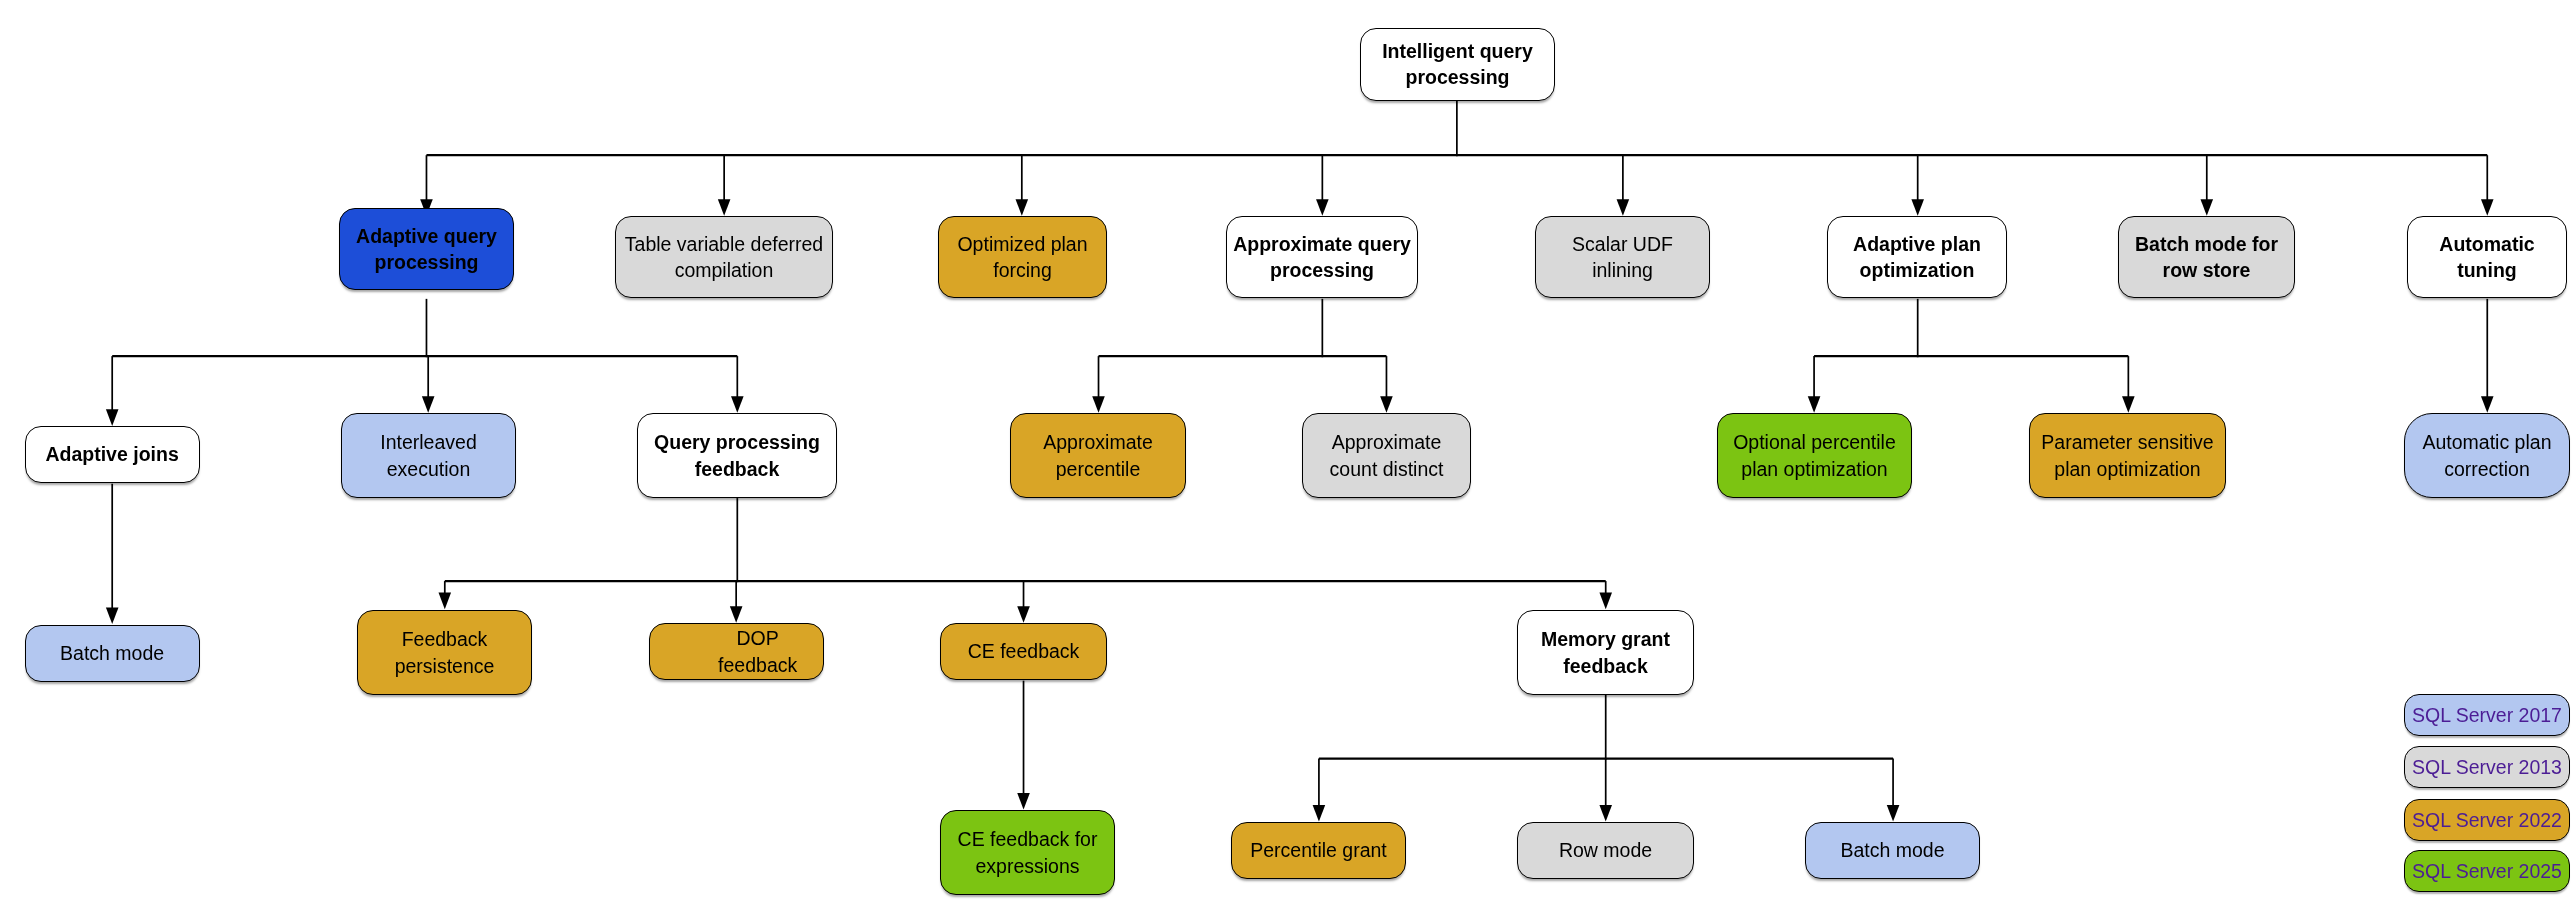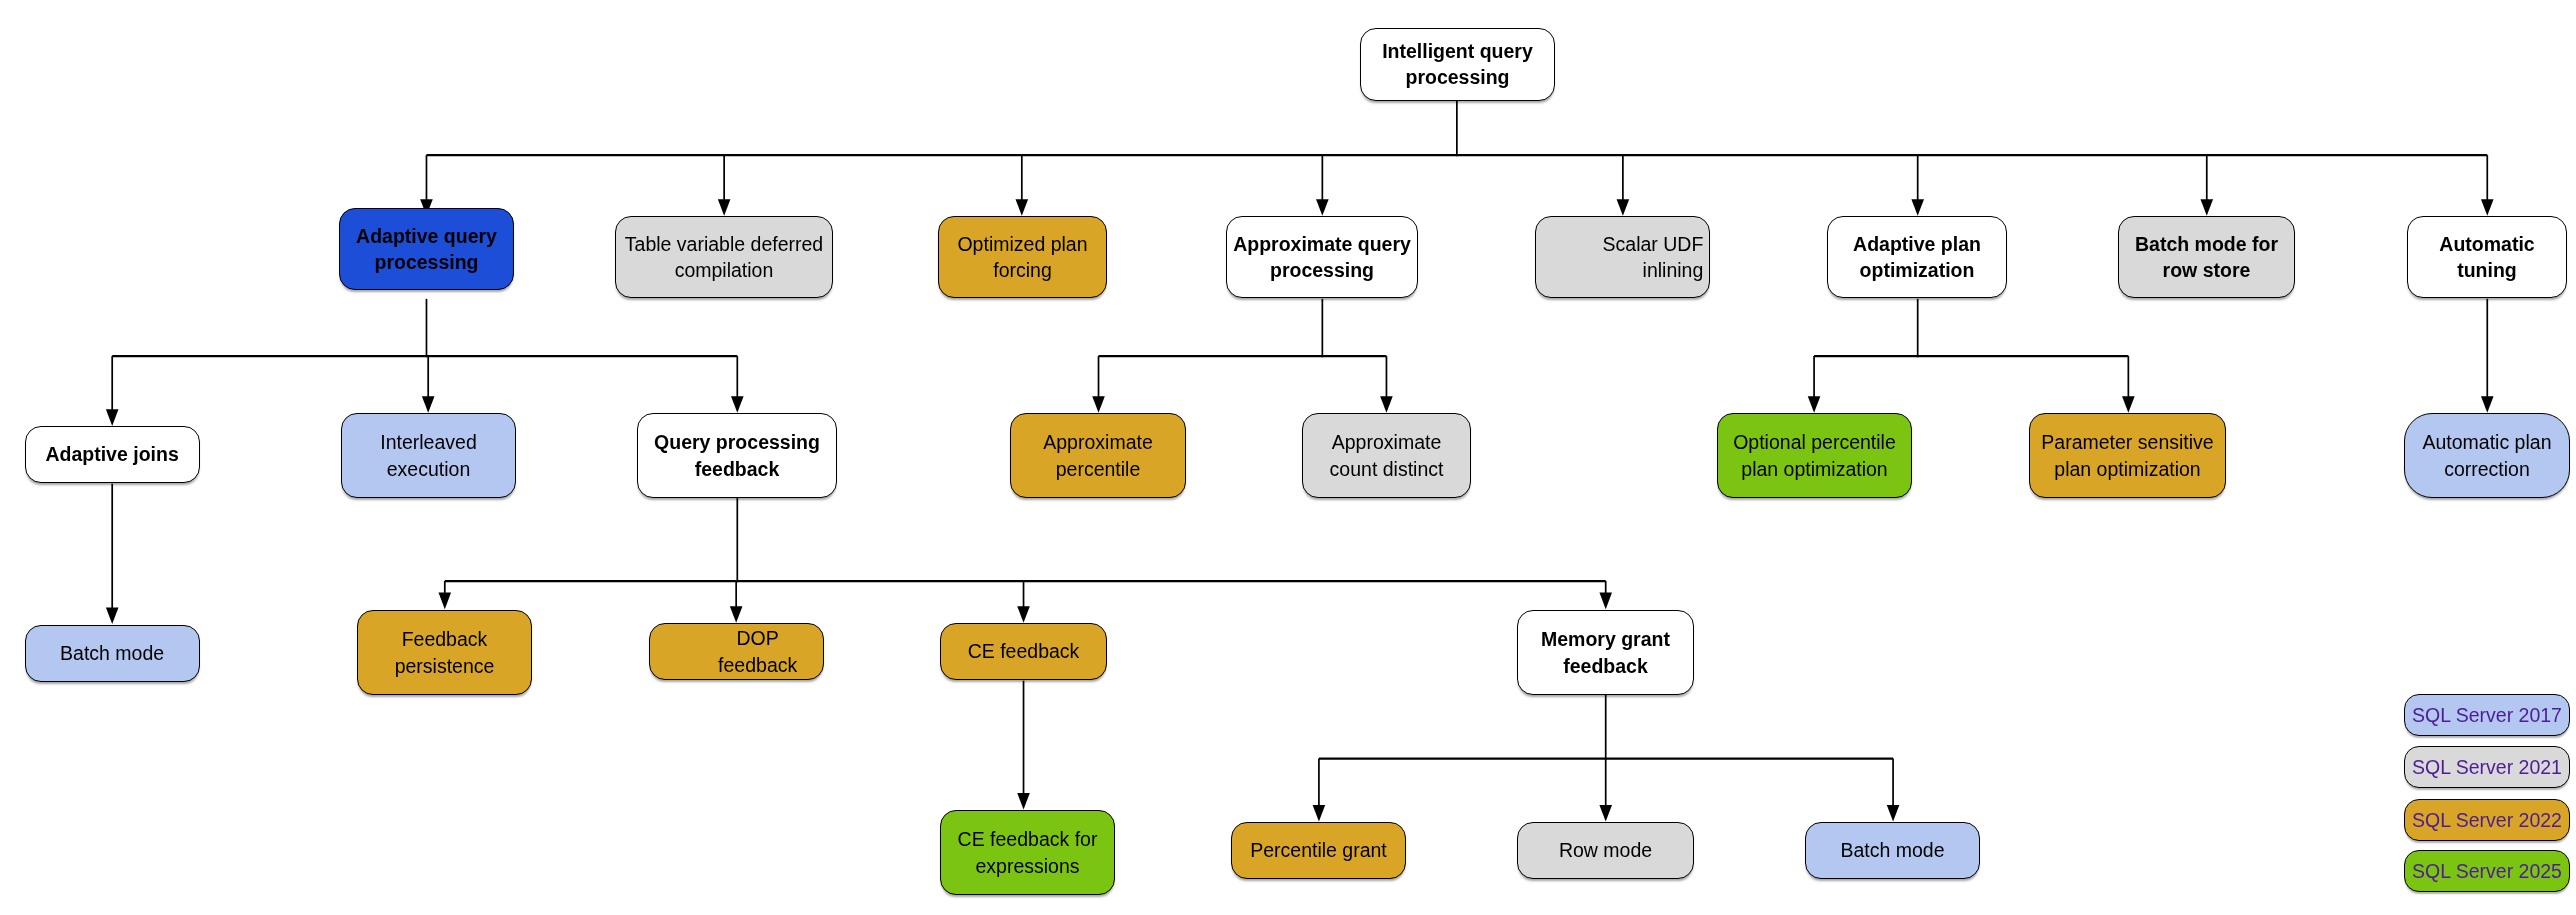--- a/index.html
+++ b/index.html
@@ -142,7 +142,7 @@
   <div class="node" style="left: 938px; top: 216px; width: 169px; height: 82px; background-color: rgb(217, 165, 38);">Optimized plan forcing</div>
   <div class="node" style="left: 615px; top: 216px; width: 218px; height: 82px; background-color: rgb(217, 217, 217);">Table variable deferred compilation</div>
   <div class="node cat" style="left: 1226px; top: 216px; width: 192px; height: 82px; background-color: rgb(255, 255, 255);">Approximate query processing</div>
-  <div class="node" style="left: 1535px; top: 216px; width: 175px; height: 82px; background-color: rgb(217, 217, 217); text-align: right;">Scalar UDF inlining</div>
+  <div class="node" style="left: 1535px; top: 216px; width: 175px; height: 82px; background-color: rgb(217, 217, 217);">Scalar UDF inlining</div>
   <div class="node cat" style="left: 1827px; top: 216px; width: 180px; height: 82px; background-color: rgb(255, 255, 255);">Adaptive plan optimization</div>
   <div class="node" style="left: 2118px; top: 216px; width: 177px; height: 82px; background-color: rgb(217, 217, 217); font-weight: bold;">Batch mode for row store</div>
   <div class="node cat" style="left: 2407px; top: 216px; width: 160px; height: 82px; background-color: rgb(255, 255, 255);">Automatic tuning</div>

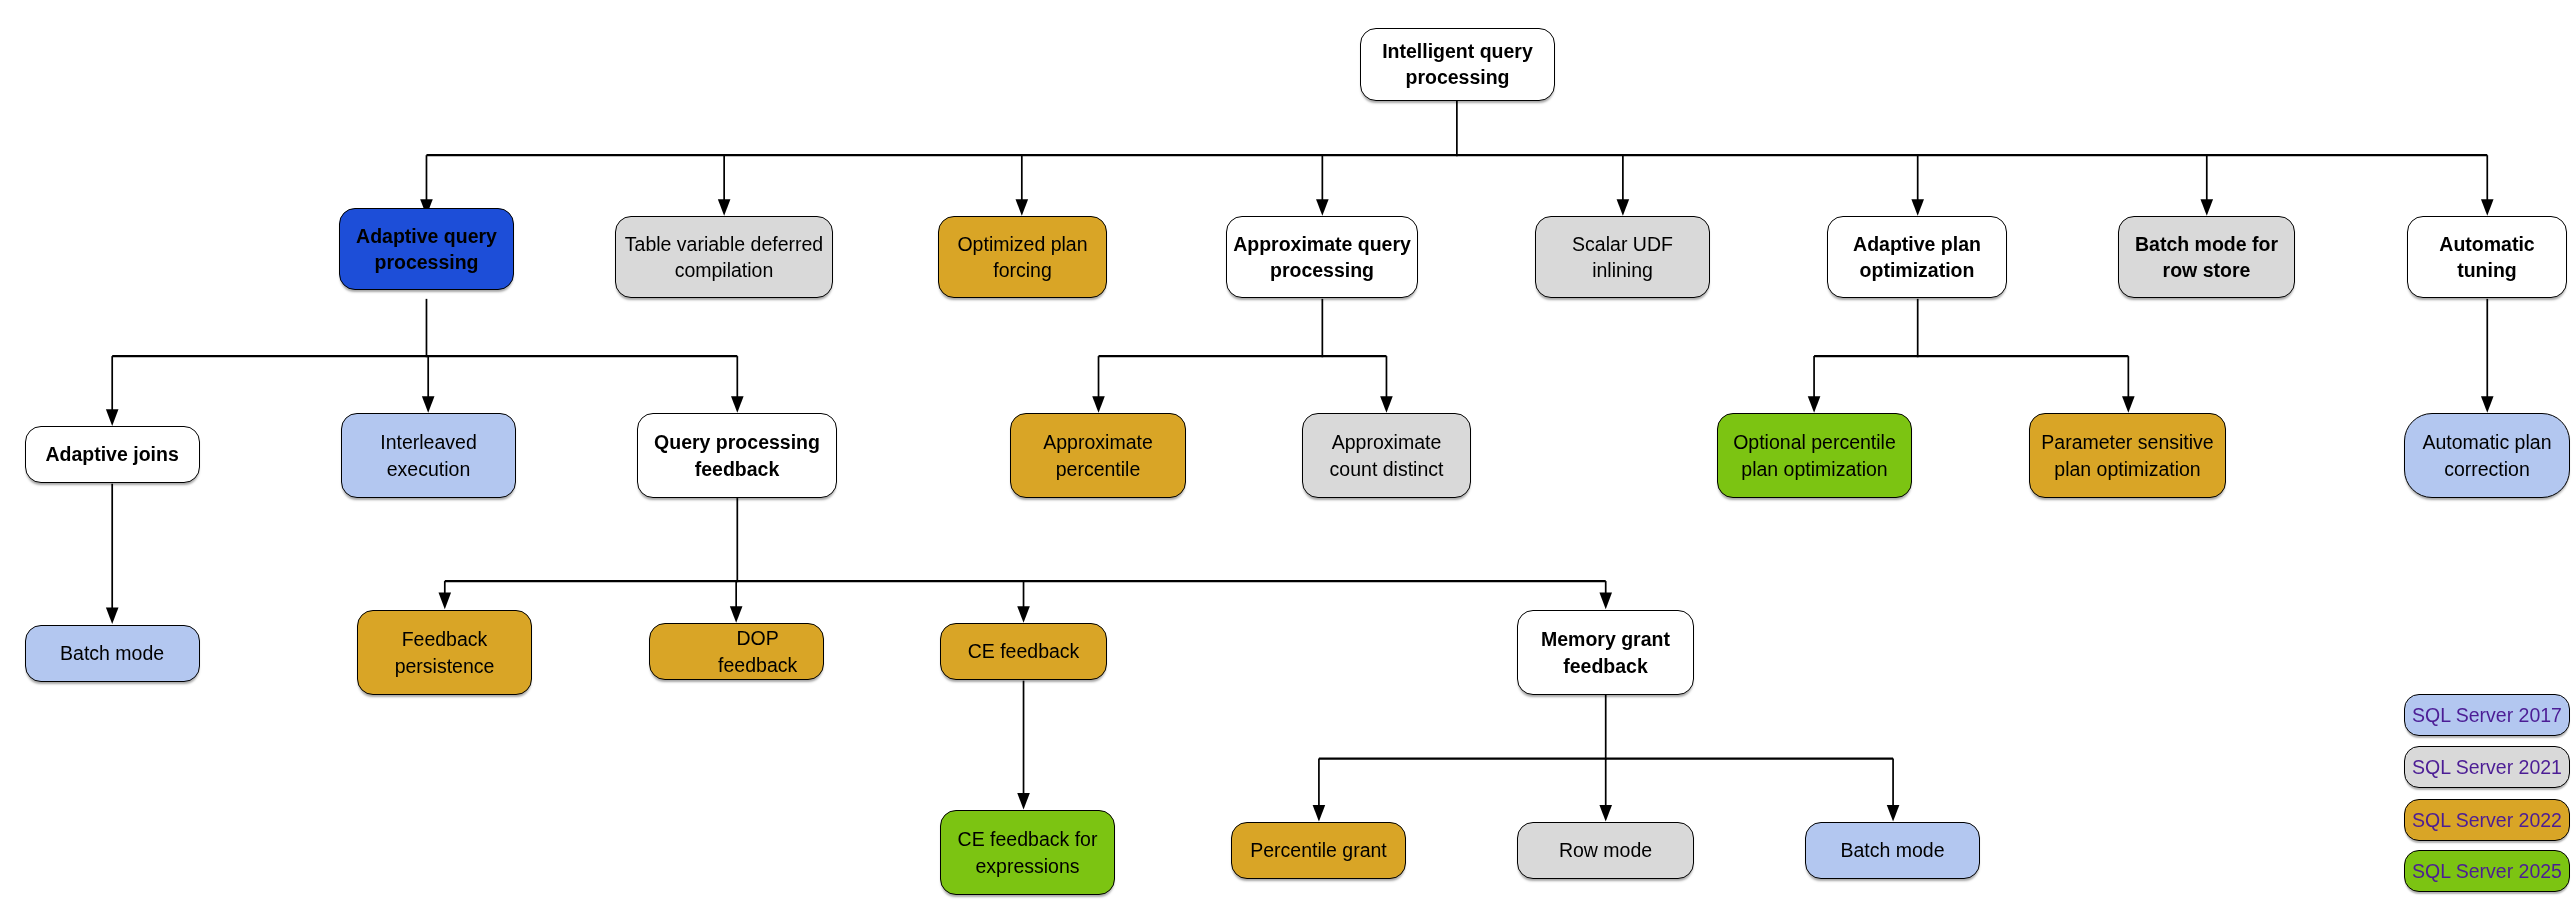--- a/index.html
+++ b/index.html
@@ -169,7 +169,7 @@
 
   <div>
     <div class="pill" style="left: 2404px; top: 694px; width: 166px; height: 42px; background-color: rgb(179, 199, 240);">SQL Server 2017</div>
-    <div class="pill" style="left: 2404px; top: 746px; width: 166px; height: 42px; background-color: rgb(217, 217, 217);">SQL Server 2021</div>
+    <div class="pill" style="left: 2404px; top: 746px; width: 166px; height: 42px; background-color: rgb(217, 217, 217);">SQL Server 2013</div>
     <div class="pill" style="left: 2404px; top: 799px; width: 166px; height: 42px; background-color: rgb(217, 165, 38);">SQL Server 2022</div>
     <div class="pill" style="left: 2404px; top: 850px; width: 166px; height: 42px; background-color: rgb(124, 196, 18);">SQL Server 2025</div>
   </div>

